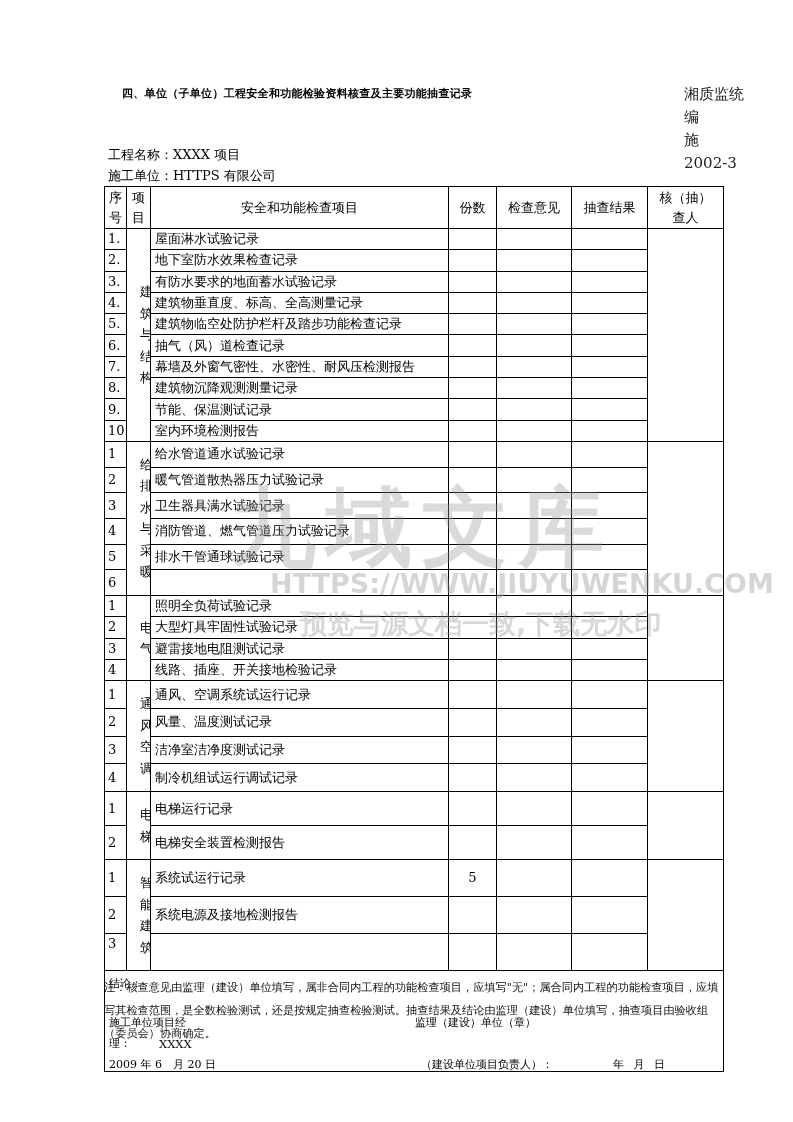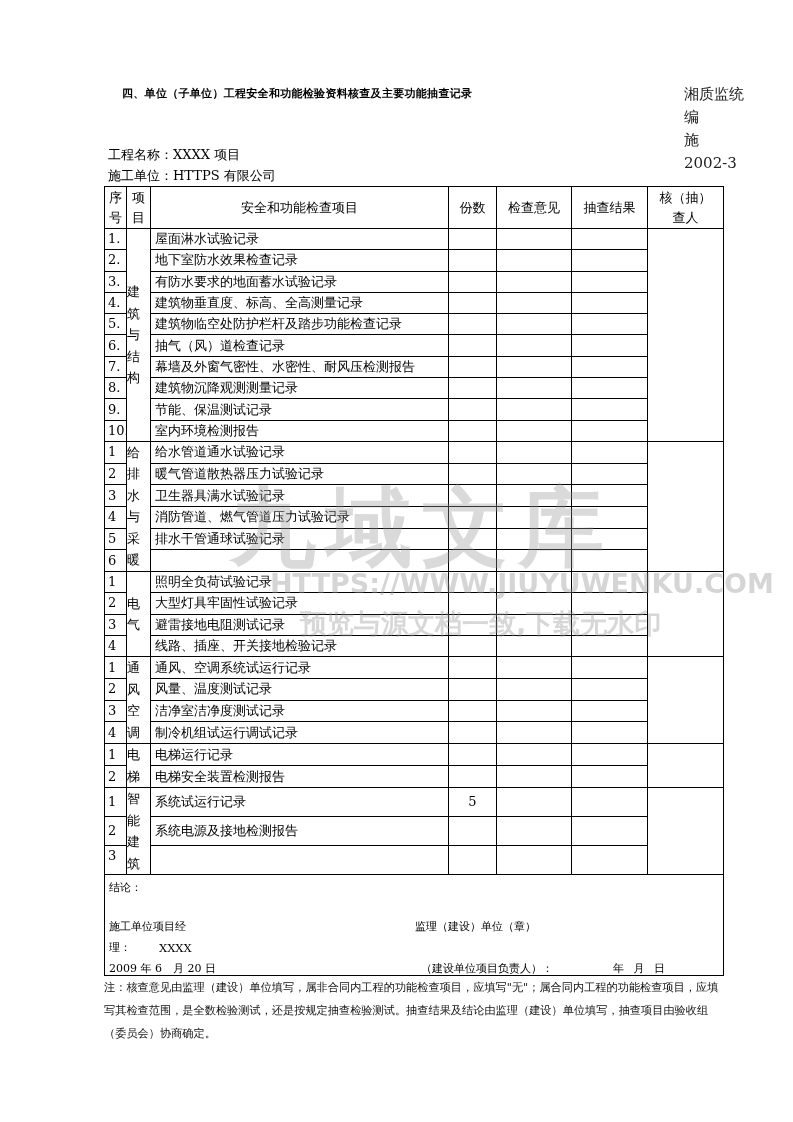--- a/index.html
+++ b/index.html
@@ -33,7 +33,7 @@
   table.grid td.num { padding-left: 3px; }
   table.grid td.center { text-align: center; padding: 0; }
   table.grid td.cat {
-    text-align: left; padding: 0; white-space: normal; line-height: 21.5px; vertical-align: middle;
+    text-align: right; padding: 12px; white-space: normal; line-height: 21.5px; vertical-align: middle;
     word-break: break-all;
   }
   .stack { display: inline-block; width: 14px; line-height: 21.5px; white-space: normal; word-break: break-all; }

